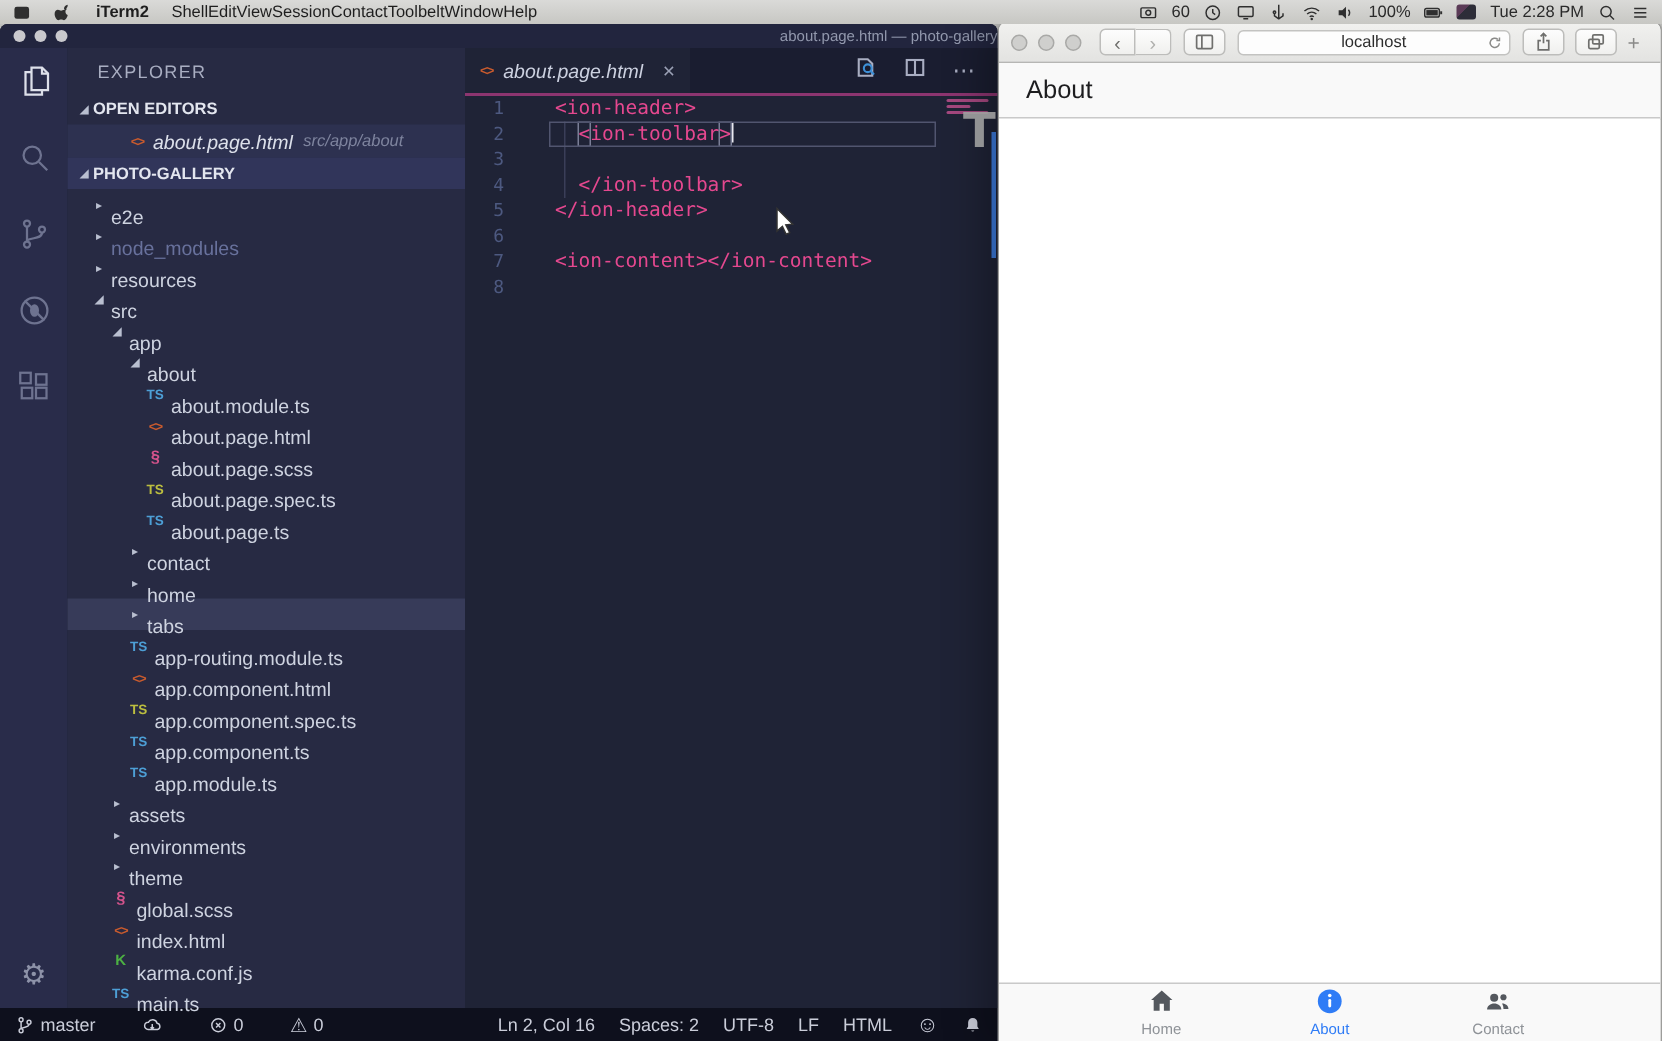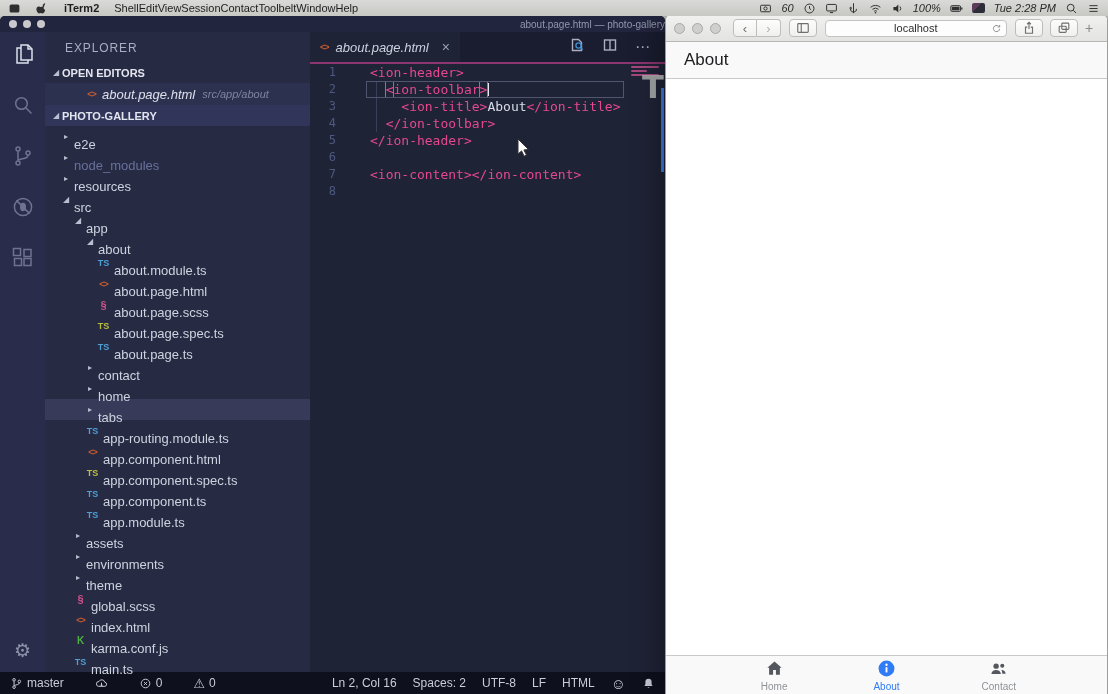--- a/index.html
+++ b/index.html
@@ -14,7 +14,7 @@
   .mb-left { display:flex; align-items:center; gap:15px; }
   .mb-item { cursor:default; }
   .mb-app { font-weight:bold; }
-  .mb-right { margin-left:auto; display:flex; align-items:center; gap:9px; color:#2a2a2a;font-style:italic; }
+  .mb-right { margin-left:auto; display:flex; align-items:center; gap:9px; color:#2a2a2a; }
   .mb-ic { display:inline-flex; width:13px; height:13px; }
   .mb-ic svg { width:13px; height:13px; stroke:#2f2f2f; fill:none; stroke-width:1.2; }
   .mb-ic svg .f { fill:#2f2f2f; stroke:none; }

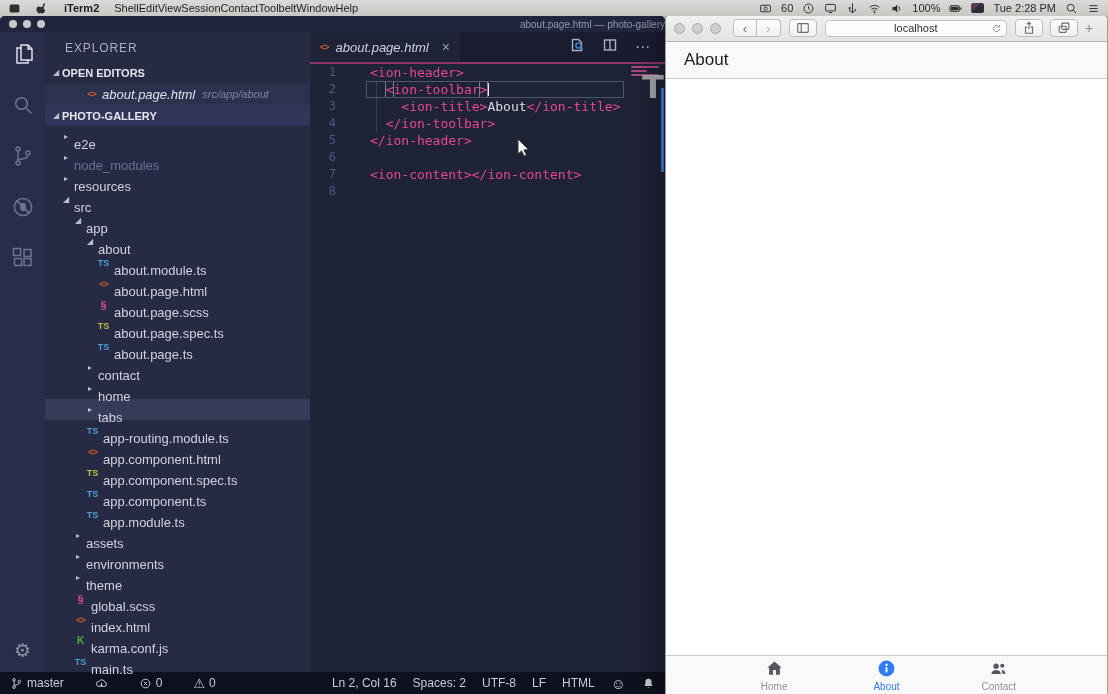--- a/index.html
+++ b/index.html
@@ -440,7 +440,6 @@
             </div>
             <div class="cline">
               <span class="lnum">3</span>
-              <span class="ltext"><span>    </span><span class="tok-tag">&lt;ion-title&gt;</span><span>About</span><span class="tok-tag">&lt;/ion-title&gt;</span></span>
             </div>
             <div class="cline">
               <span class="lnum">4</span>

